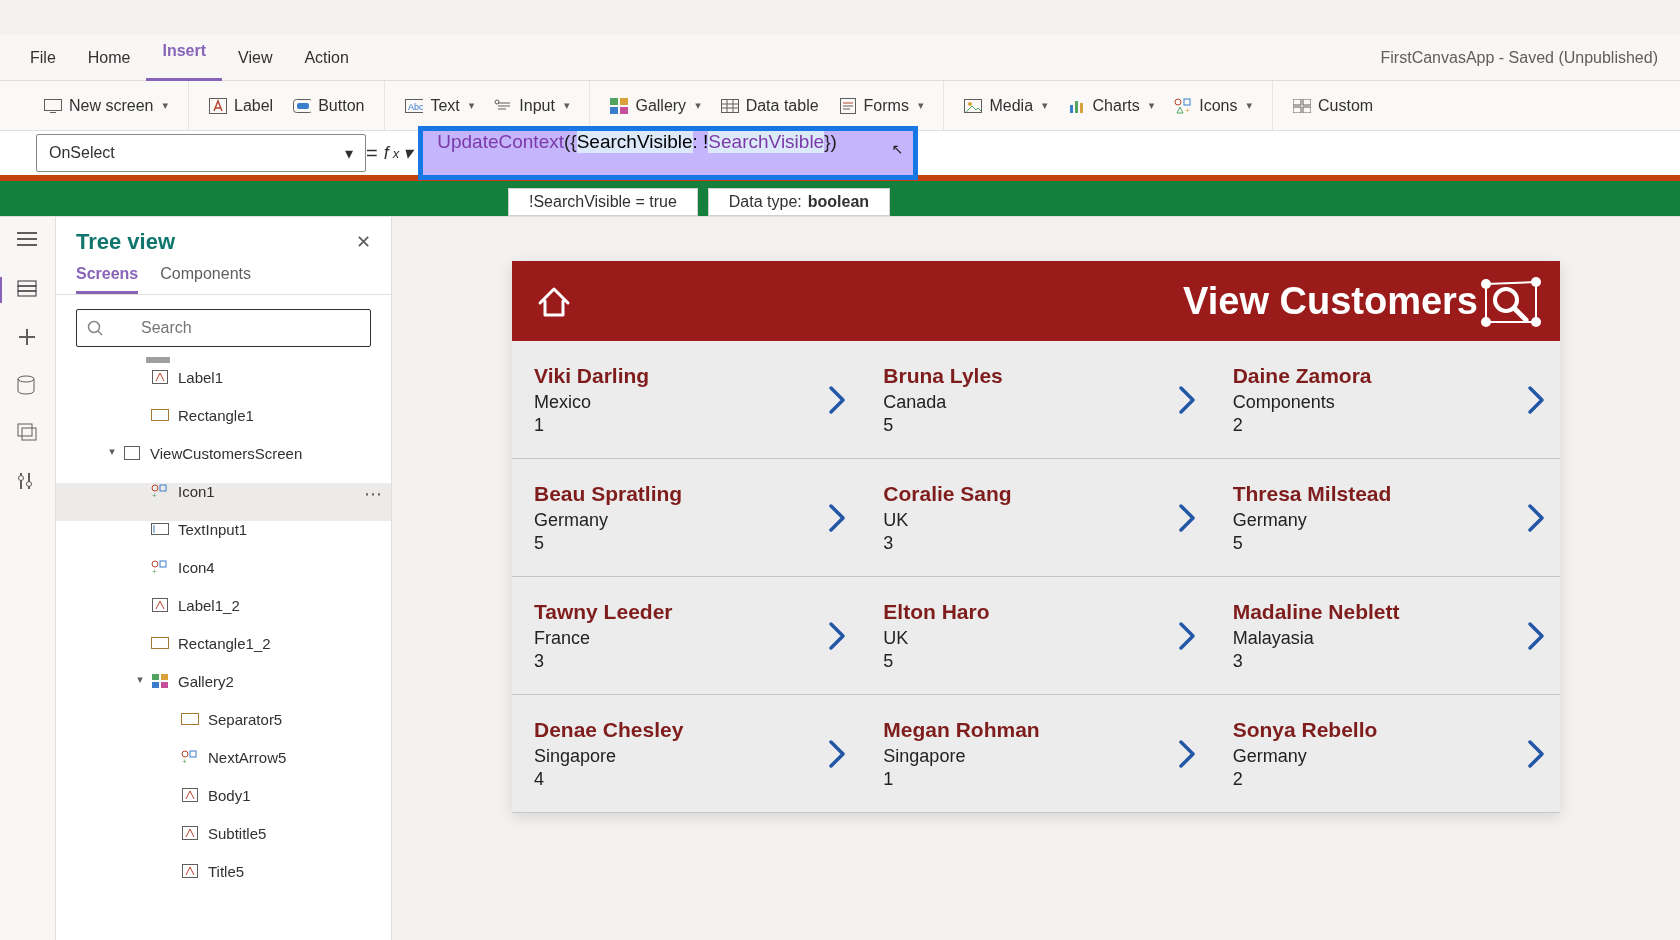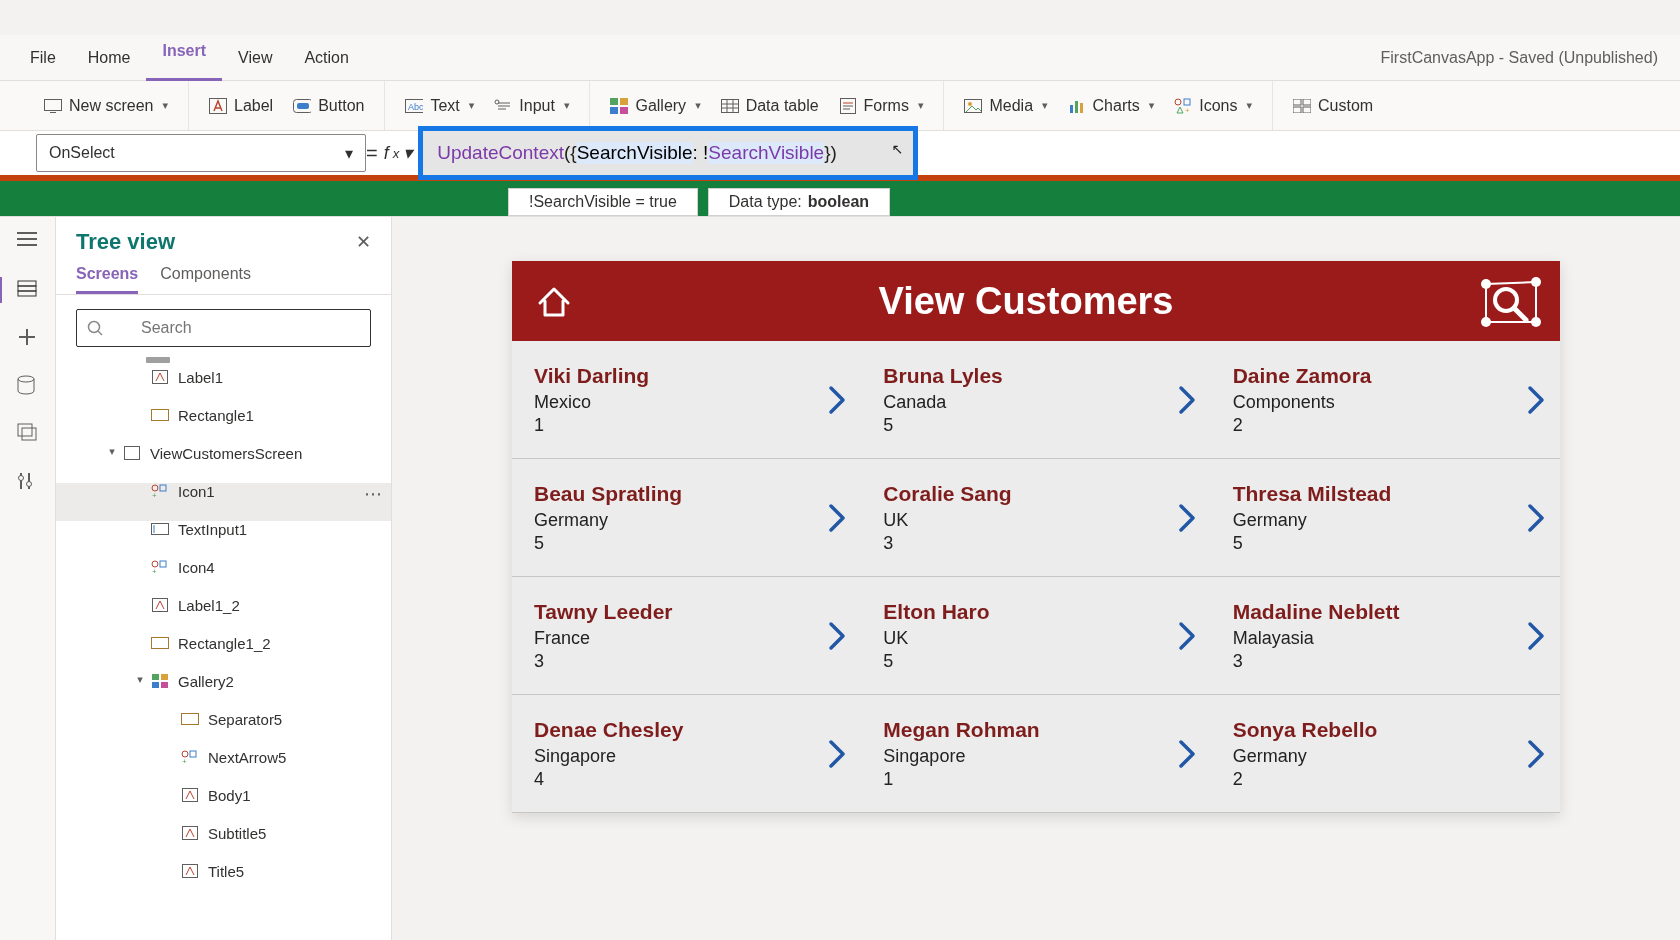--- a/index.html
+++ b/index.html
@@ -26,7 +26,7 @@
   .eq { font-size: 20px; color:#323130; }
   .fx { font-style: italic; font-size: 18px; color:#323130; padding: 0 6px; display:flex; align-items:center; gap:4px; }
   .formula-box-wrap { position: relative; }
-  .formula-box { border: 5px solid #1677e5; background:#e5e5e5; height: 54px; min-width: 500px; display:flex; align-items:center; padding: 0 14px; font-family: Consolas, monospace; font-size: 19px; position: relative; }
+  .formula-box { border: 5px solid #1677e5; background:#c4b5fd; height: 54px; min-width: 500px; display:flex; align-items:flex-start; padding: 0 14px; font-family: Consolas, monospace; font-size: 19px; position: relative; }
   .formula-box .fn { color:#7c3aa9; }
   .formula-box .hl { background:#dbe9fb; }
   .formula-box .paren { color:#222; }

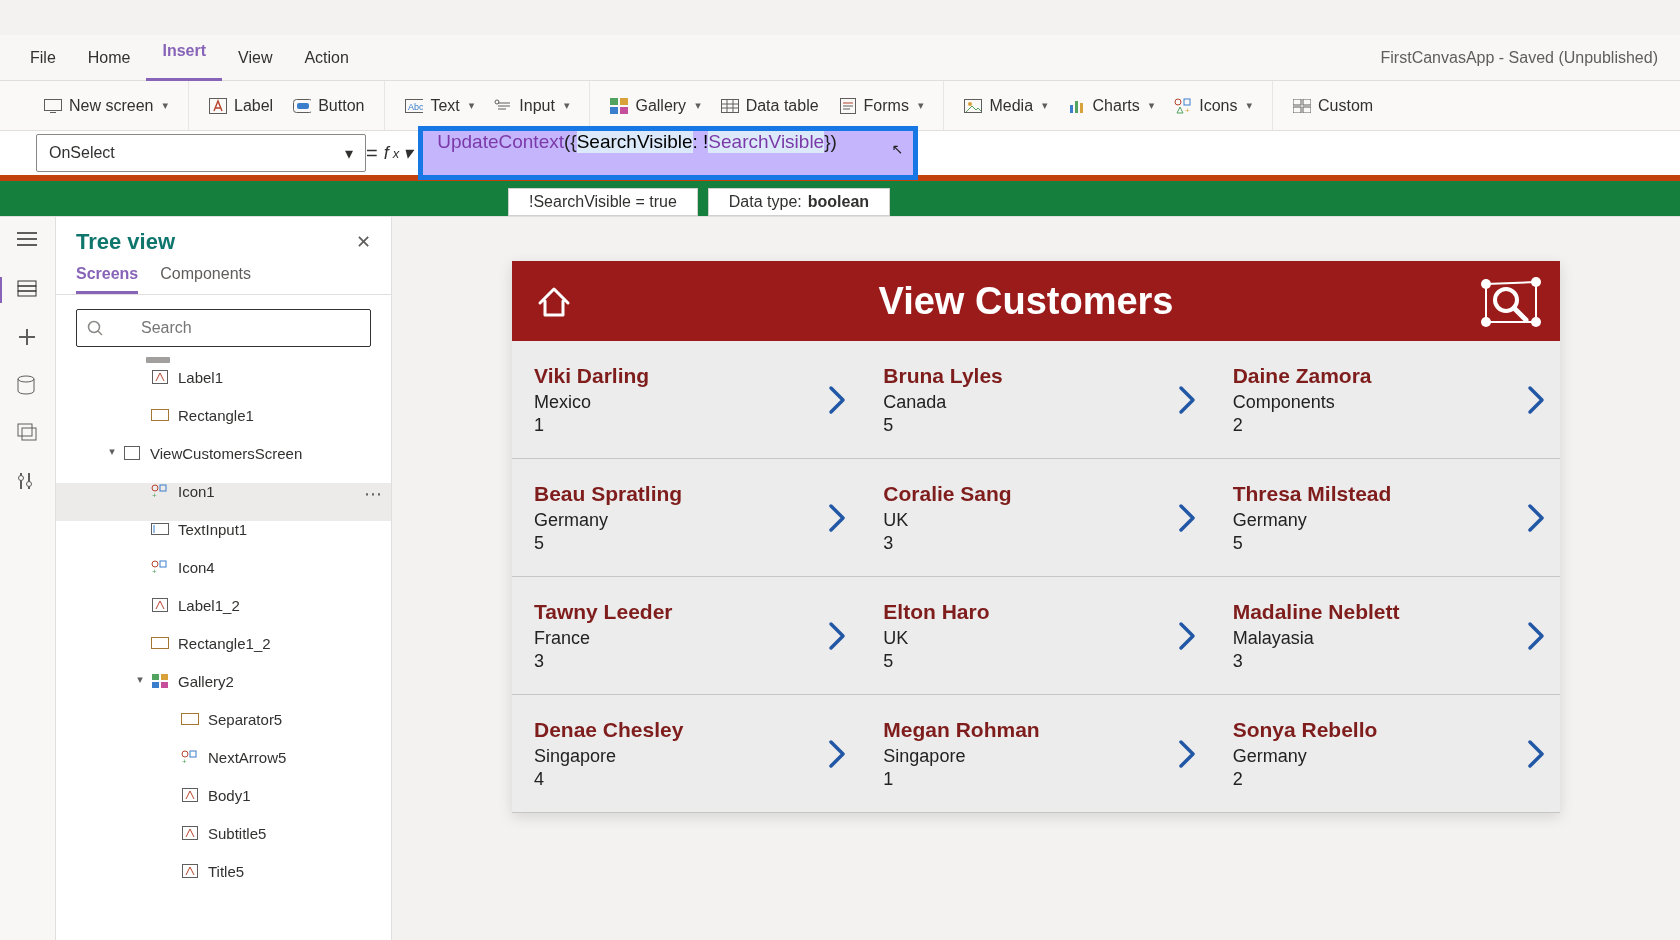--- a/index.html
+++ b/index.html
@@ -70,7 +70,7 @@
   .app { width: 1048px; margin: 0 auto; background:#ececec; box-shadow: 0 4px 14px rgba(0,0,0,0.12); }
   .app-header { height: 80px; background:#9b1b1b; color:#fff; display:flex; align-items:center; padding: 0 22px; }
   .app-header .home { width:40px; height:40px; }
-  .app-header h1 { flex:1; text-align:center; font-size:38px; font-weight:700; }
+  .app-header h1 { flex:1; text-align:right; font-size:38px; font-weight:700; }
   .app-header .search-ic { width:60px; height:50px; }
   .gallery { display:grid; grid-template-columns: 1fr 1fr 1fr; background:#ececec; }
   .card { border-bottom:1px solid #c8c6c4; padding: 18px 12px 18px 22px; display:flex; align-items:center; min-height:118px; }

